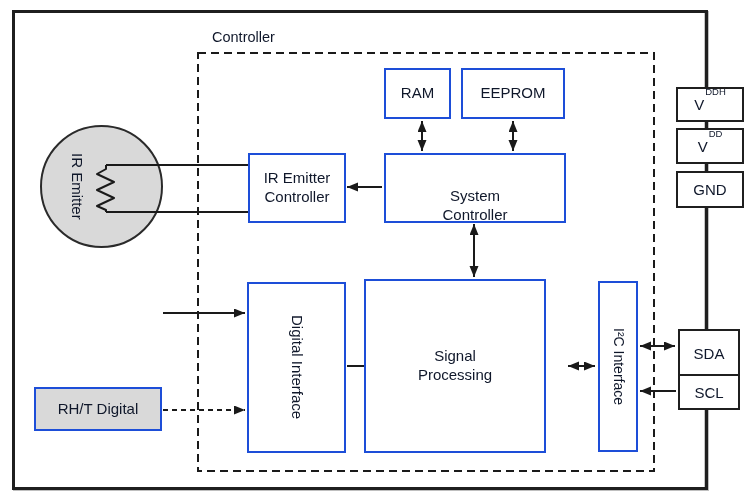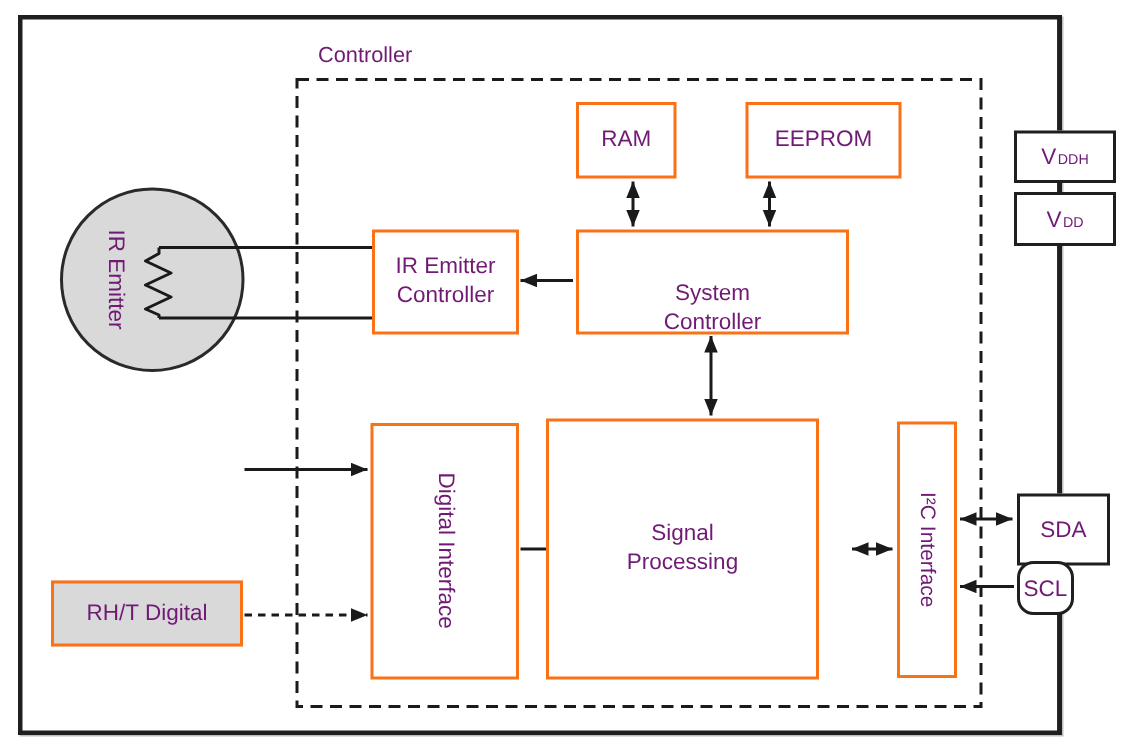--- a/index.html
+++ b/index.html
@@ -8,7 +8,7 @@
     width: 748px; height: 502px;
     background: #ffffff;
     font-family: "Liberation Sans", "DejaVu Sans", sans-serif;
-    color: #701a75;
+    color: #0f172a;
     overflow: hidden;
   }
   .abs { position:absolute; }

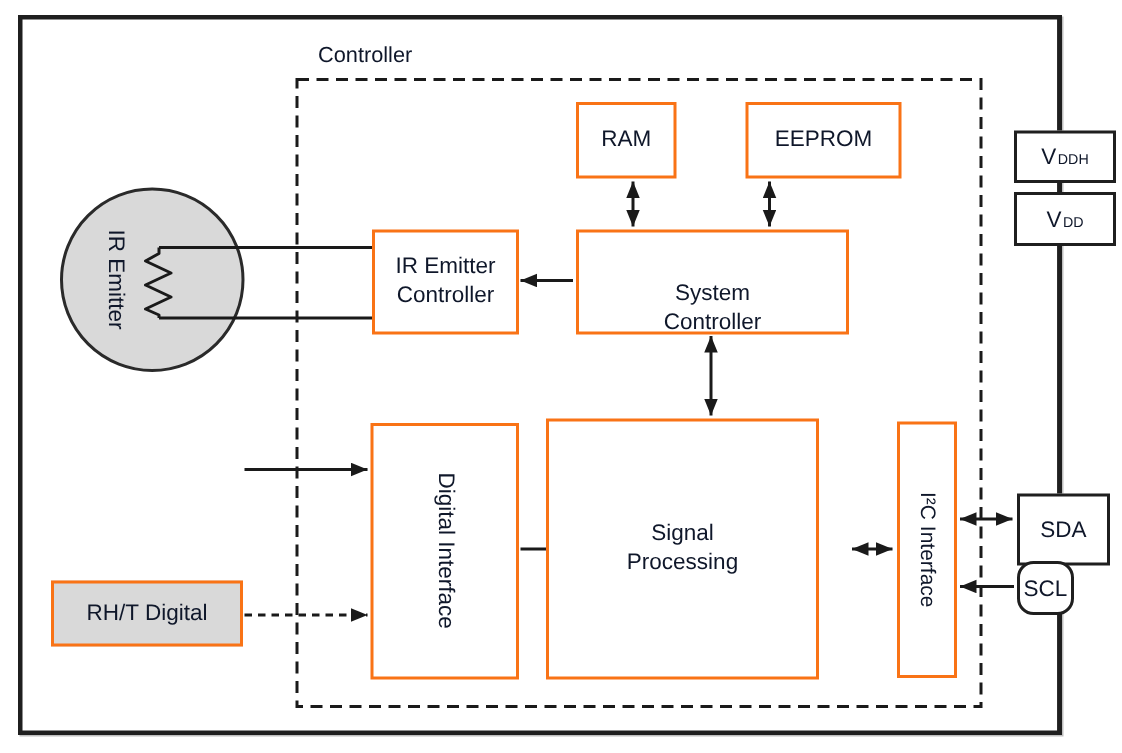--- a/index.html
+++ b/index.html
@@ -19,7 +19,7 @@
   }
   .block {
     box-sizing: border-box;
-    border: 2px solid #f97316;
+    border: 2px solid #1d4ed8;
     background: #ffffff;
     display: flex;
     align-items: center;

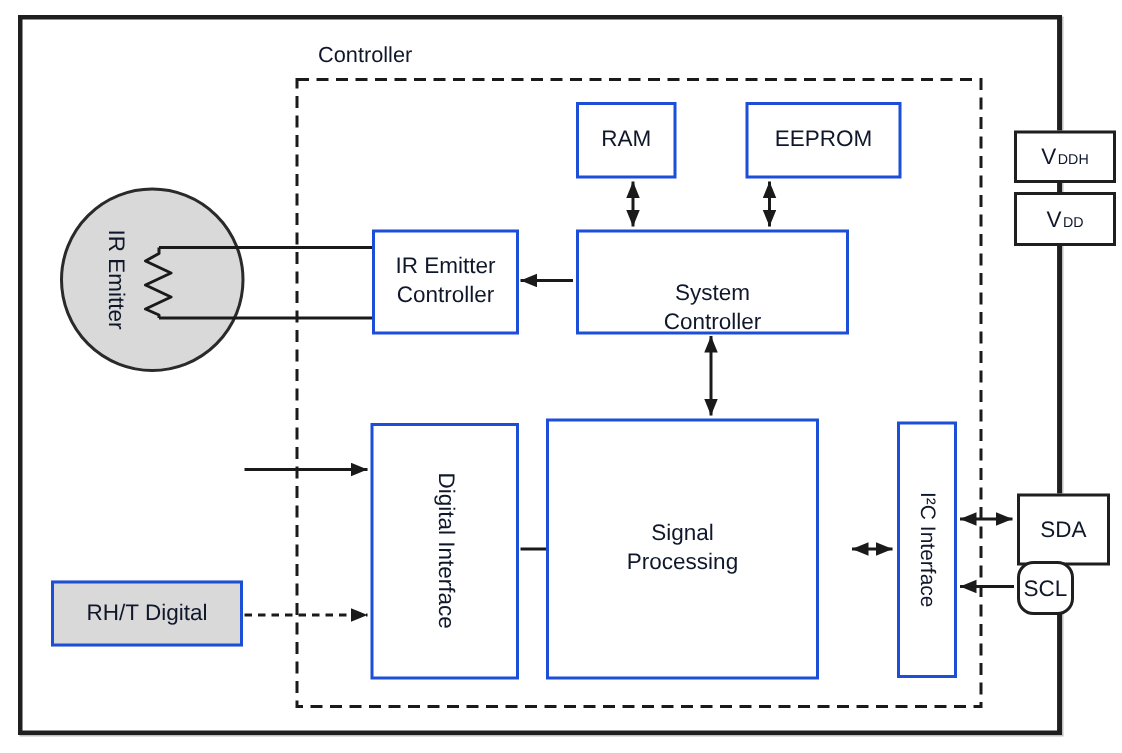--- a/index.html
+++ b/index.html
@@ -108,7 +108,7 @@
     <span class="lbl">RAM</span>
   </div>
 
-  <div class="abs block" style="left:461px; top:68px; width:104px; height:51px;margin-left:36px;">
+  <div class="abs block" style="left:461px; top:68px; width:104px; height:51px;">
     <span class="lbl">EEPROM</span>
   </div>
 

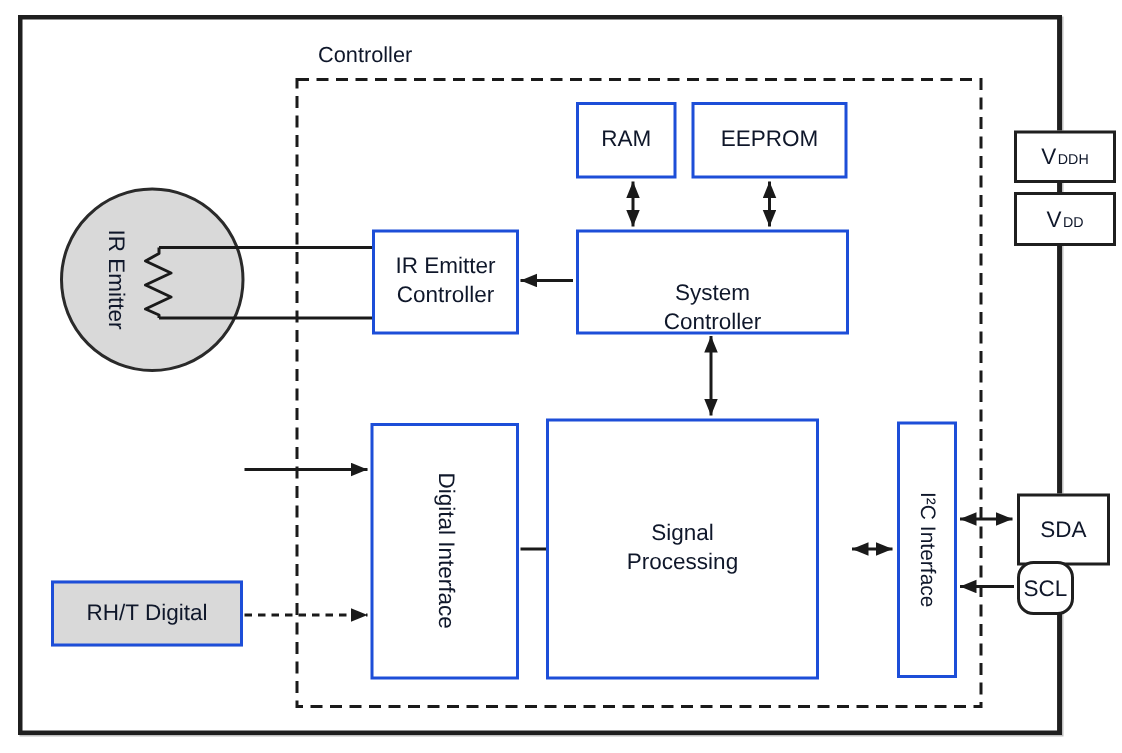--- a/index.html
+++ b/index.html
@@ -51,7 +51,7 @@
     font-size: 15px;
     z-index: 3;
   }
-  .pin .sub { font-size: 9.5px; align-self:flex-end; padding-bottom:8px; margin-left:1px; }
+  .pin .sub { font-size: 9.5px; align-self:flex-end; padding-bottom:23px; margin-left:1px; }
   .caption {
     font-size: 14.5px;
     z-index: 3;

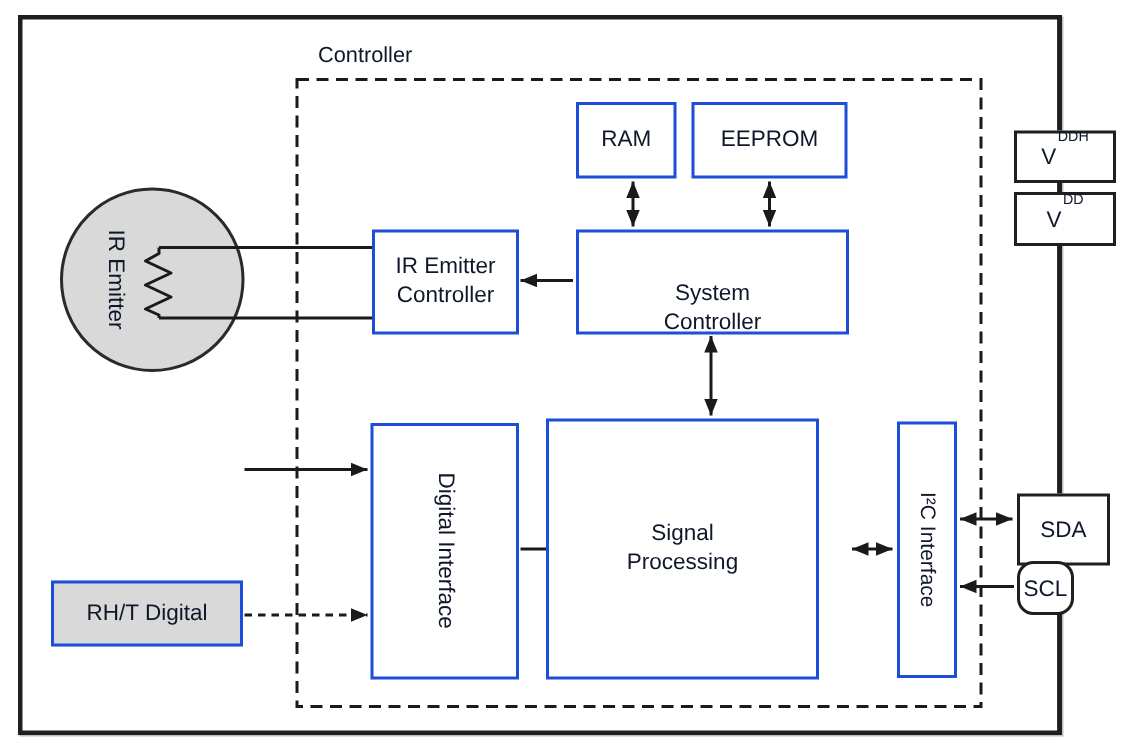--- a/index.html
+++ b/index.html
@@ -147,6 +147,9 @@
     <span>V</span>
       <span class="sub">DD</span>
   </div>
+  <div class="abs pin" style="left:676px; top:171px; width:68px; height:37px;">
+    <span>GND</span>
+  </div>
   <div class="abs pin" style="left:678px; top:329px; width:62px; height:48px;">
     <span>SDA</span>
   </div>

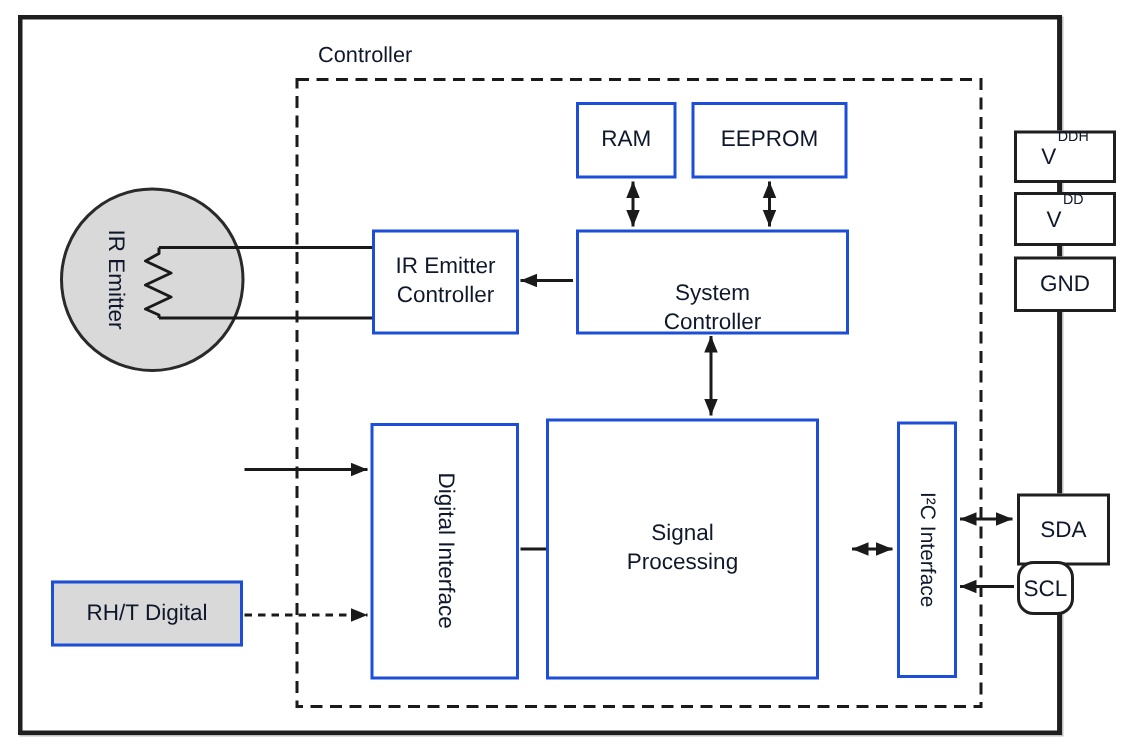--- a/index.html
+++ b/index.html
@@ -153,7 +153,7 @@
   <div class="abs pin" style="left:678px; top:329px; width:62px; height:48px;">
     <span>SDA</span>
   </div>
-  <div class="abs pin" style="left:678px; top:374px; width:38px; height:36px;border-radius:11px;">
+  <div class="abs pin" style="left:678px; top:374px; width:62px; height:36px;">
     <span>SCL</span>
   </div>
 

